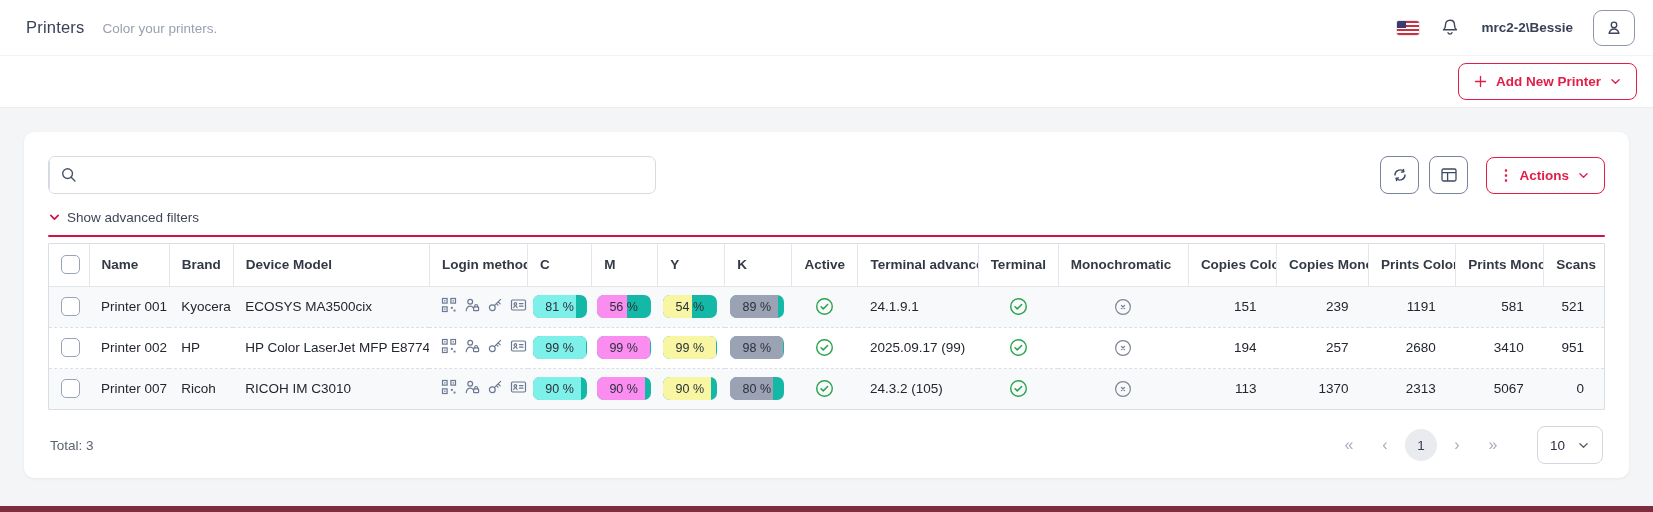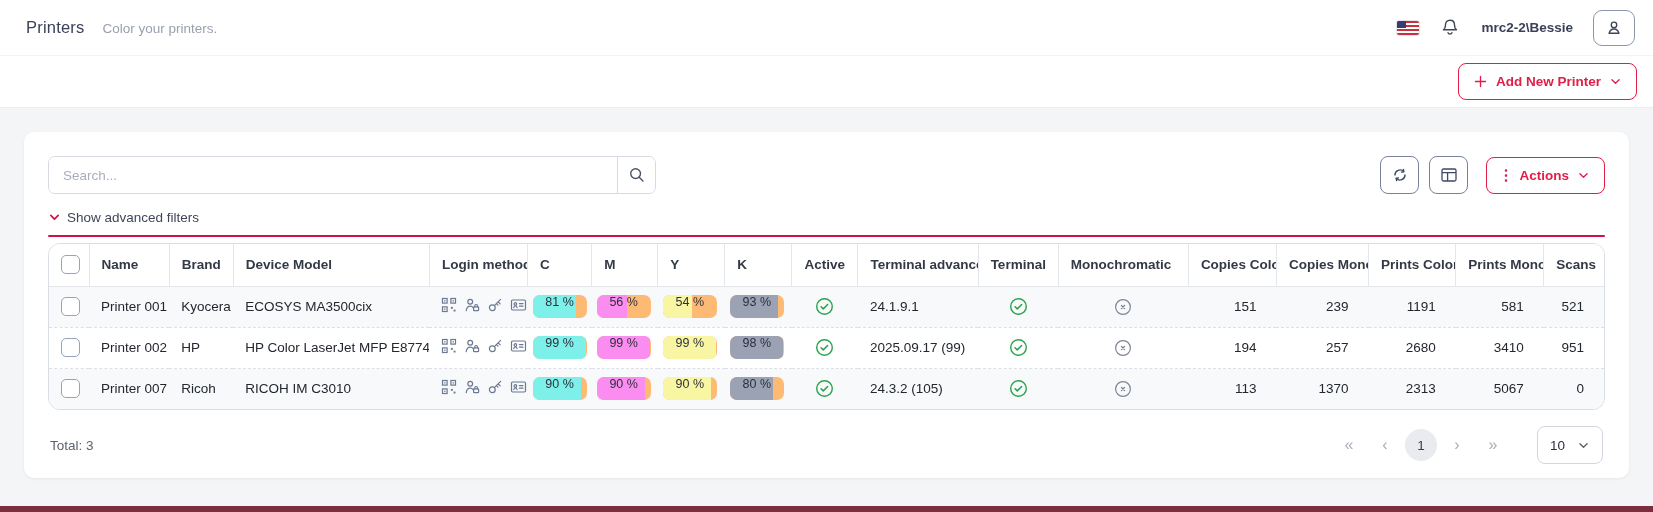--- a/index.html
+++ b/index.html
@@ -132,7 +132,6 @@
 
       <div class="card-toolbar">
         <div class="searchgroup">
-          <input type="text" placeholder="Search..." style="">
           <button class="searchbtn">
             <svg width="18" height="18" viewBox="0 0 18 18">
               <circle cx="7.6" cy="7.6" r="4.9" fill="none" stroke="#4a5568" stroke-width="1.4"></circle>

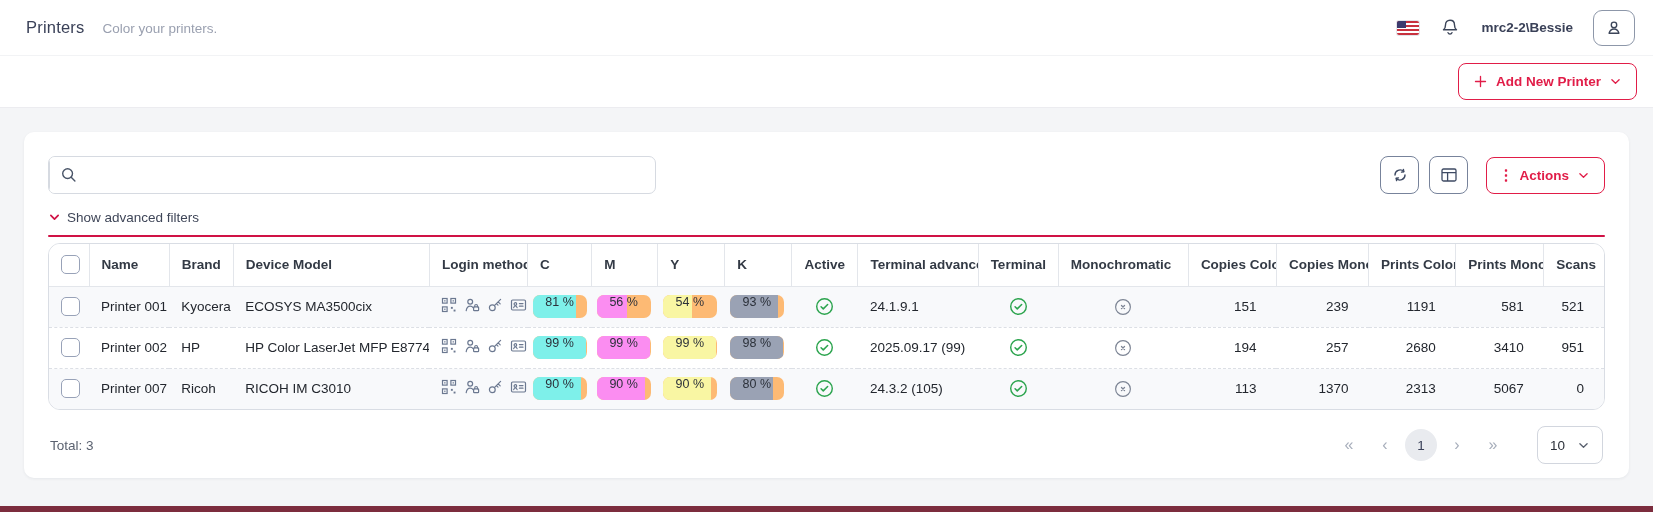--- a/index.html
+++ b/index.html
@@ -49,7 +49,7 @@
   .red-rule { height:2px; background:#d01245; margin-top:10px; border-radius:1px; }
 
   
-  .tablewrap { margin-top:6px; border:1px solid #d9dde4; border-radius:12px; overflow:hidden; }
+  .tablewrap { margin-top:6px; border:1px solid #d9dde4; border-radius:1px; overflow:hidden; }
   table { width:100%; border-collapse:collapse; table-layout:fixed; font-size:13.5px; color:#23272e; }
   thead th { height:42px; text-align:left; padding:0 12px; font-weight:700; color:#333a45;
              border-right:1px solid #e3e6eb; border-bottom:1px solid #e3e6eb; background:#fff;

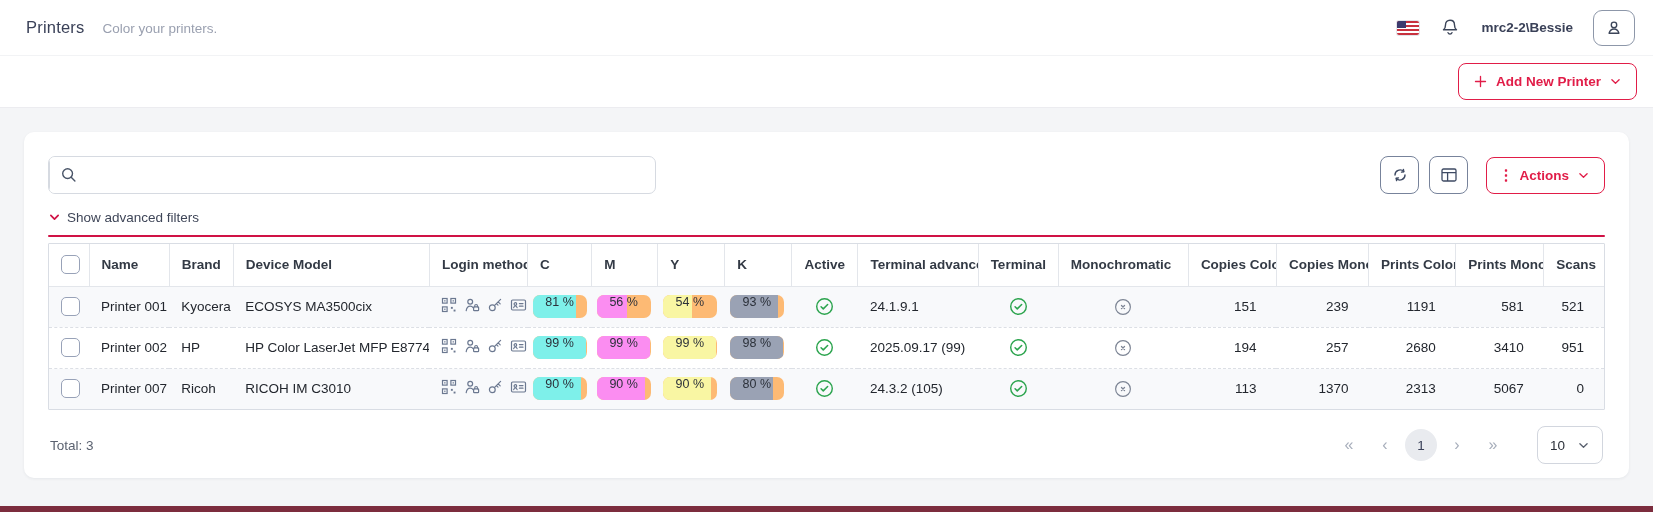--- a/index.html
+++ b/index.html
@@ -65,8 +65,8 @@
   th.colcheck, td.colcheck { padding:0 0 0 12px; }
   .cb { width:19px; height:19px; border:1.6px solid #98a2b8; border-radius:5px; background:#fff; cursor:pointer; }
   .licons { display:inline-flex; gap:7px; align-items:center; }
-  .badge { position:relative; width:54px; height:23px; border-radius:7px; background:#fdba74; overflow:hidden;
-           display:flex; align-items:flex-start; justify-content:center; }
+  .badge { position:relative; width:54px; height:23px; border-radius:7px; background:#14b8a6; overflow:hidden;
+           display:flex; align-items:center; justify-content:center; }
   .badge .fill { position:absolute; left:0; top:0; bottom:0; }
   .badge span { position:relative; font-size:12.5px; color:#2c313a; }
   .icwrap { display:inline-flex; vertical-align:middle; }

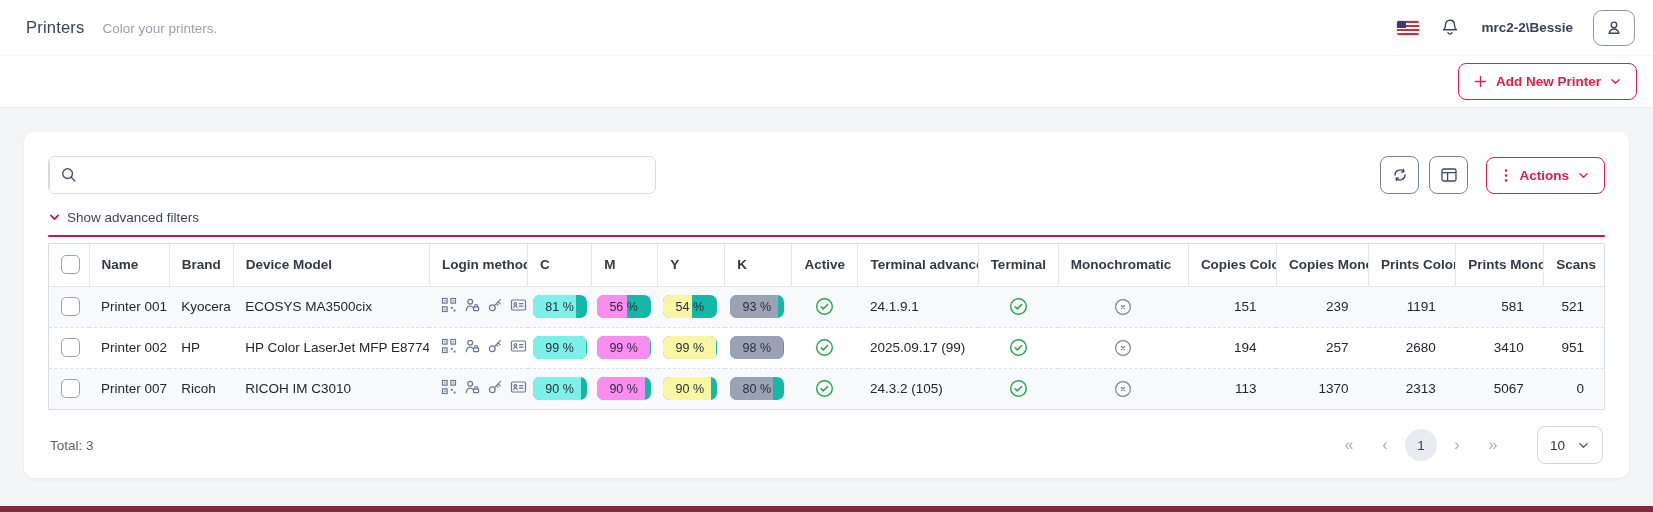--- a/index.html
+++ b/index.html
@@ -298,7 +298,7 @@
                 <td class="pbadge">
                   <div class="badge">
                     <div class="fill" style="width: 89%; background: rgb(154, 162, 180);"></div>
-                    <span>93 %</span>
+                    <span>89 %</span>
                   </div>
                 </td>
                 <td class="center">

